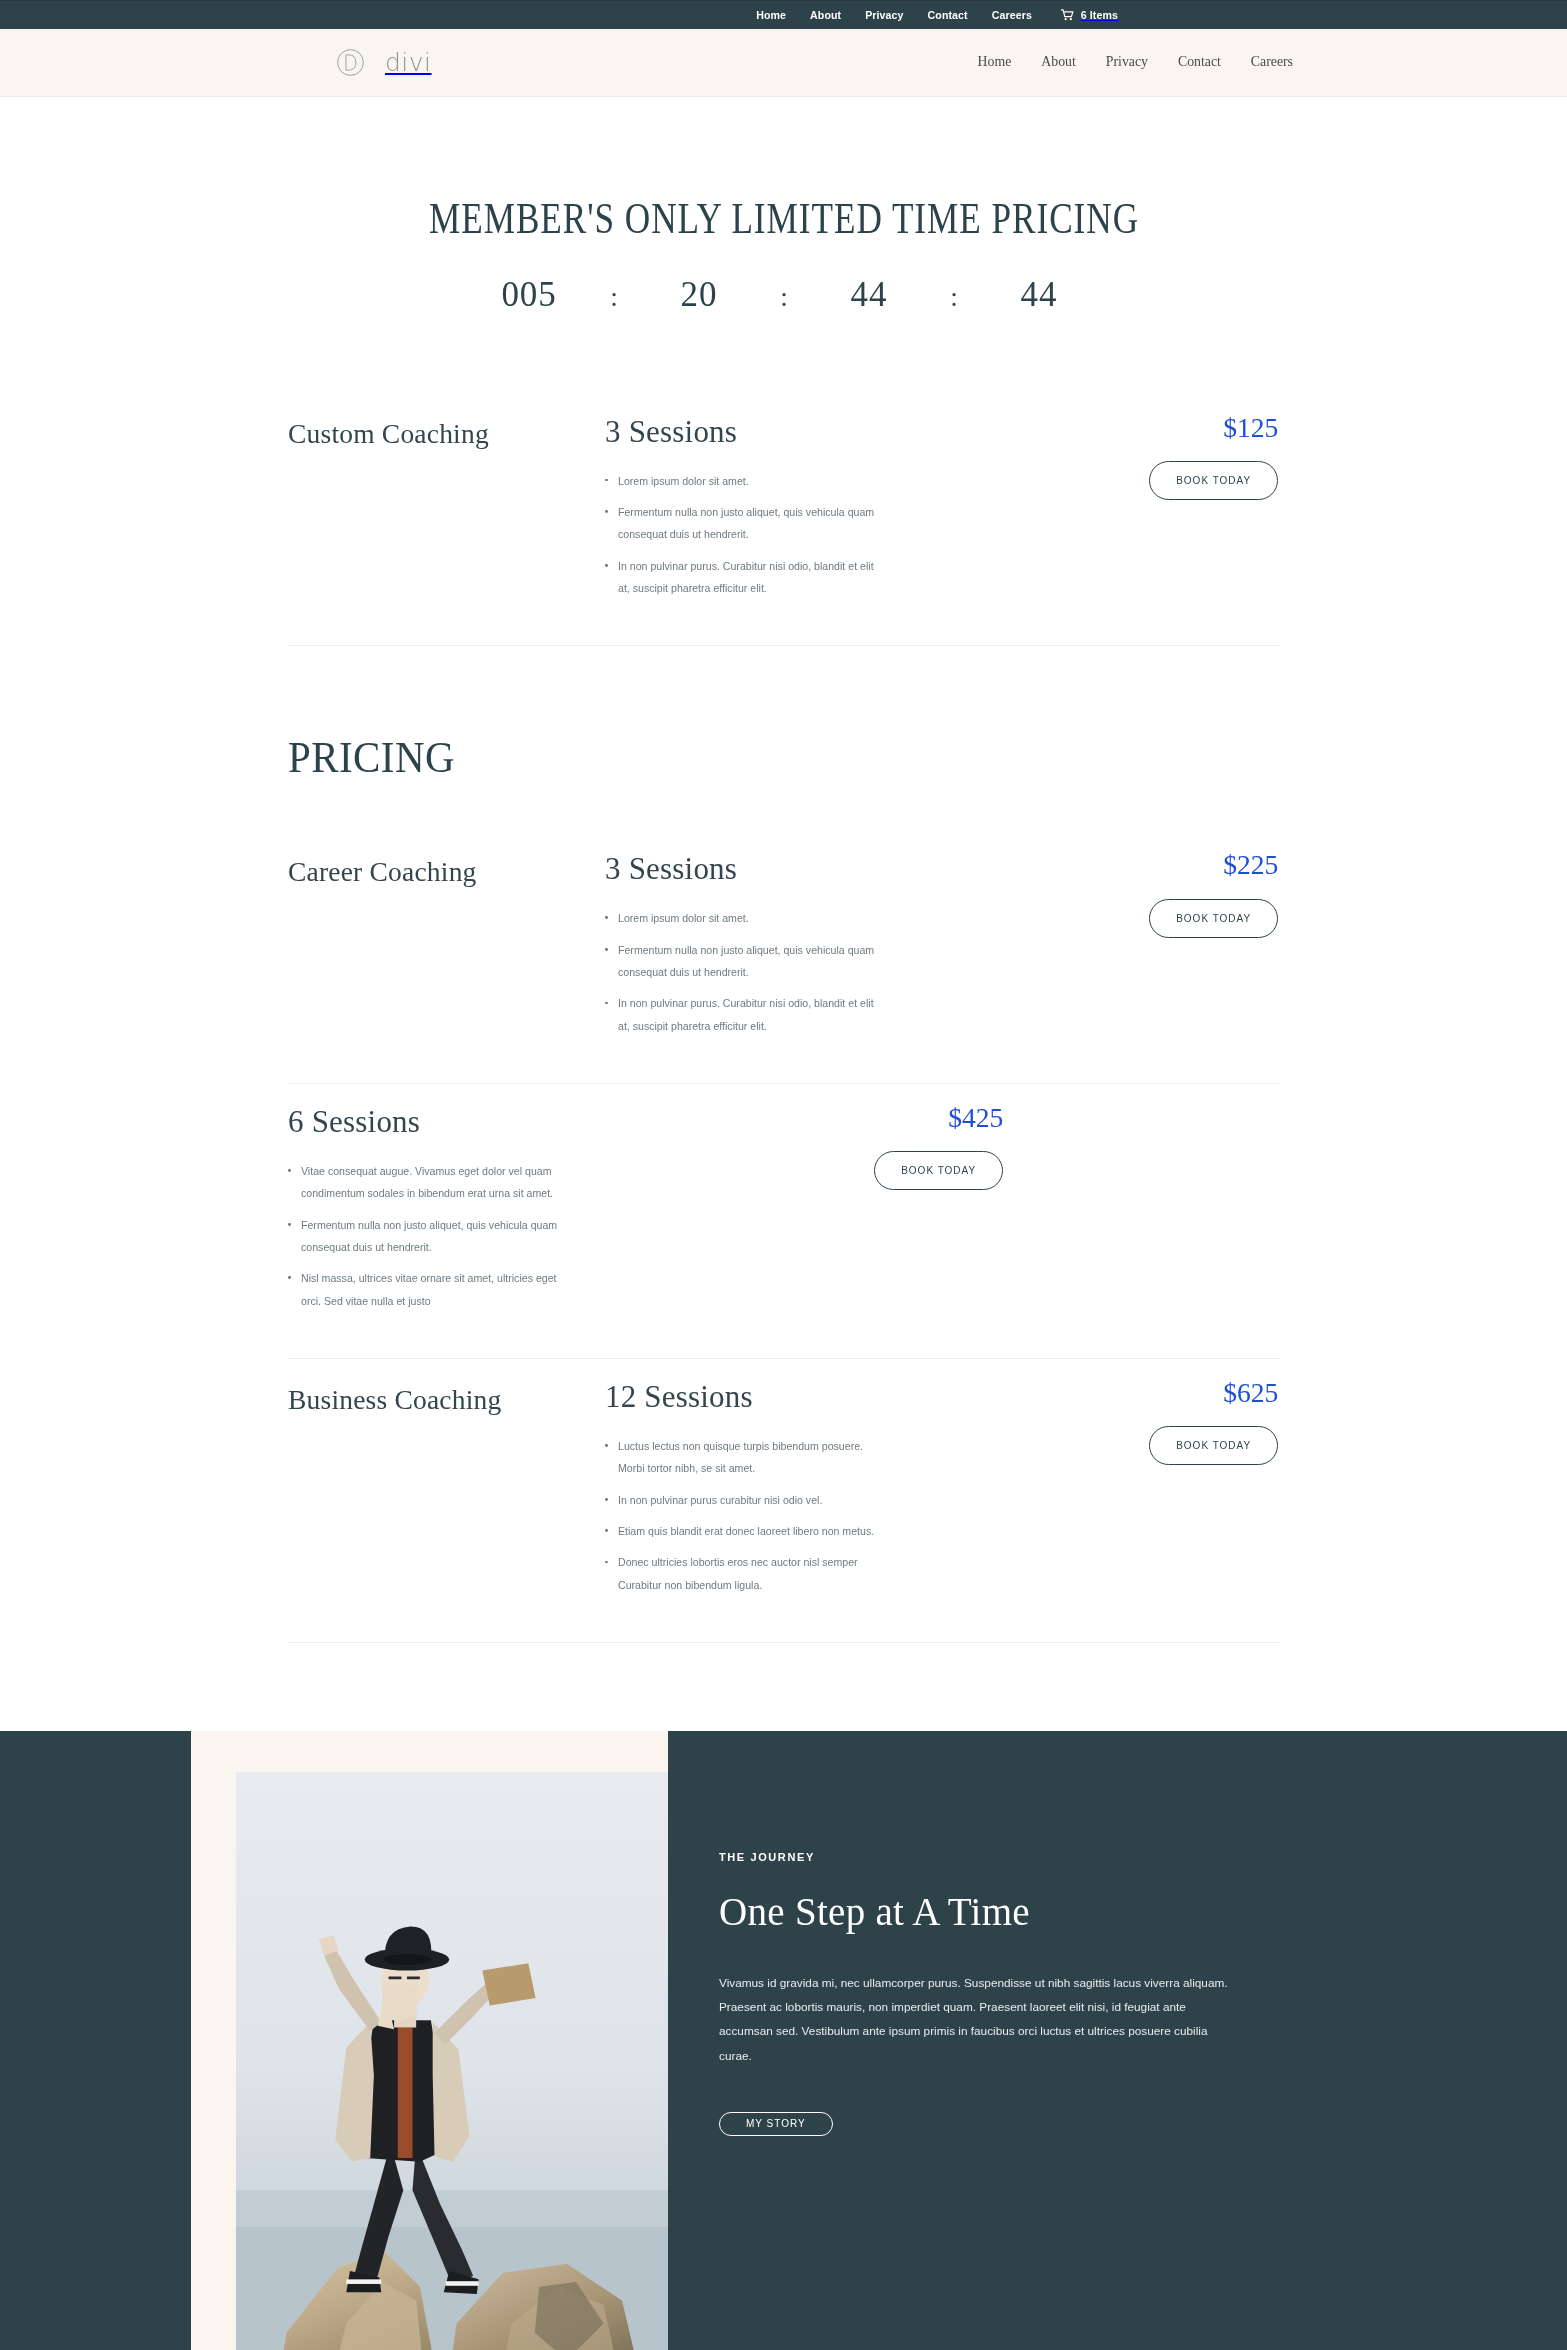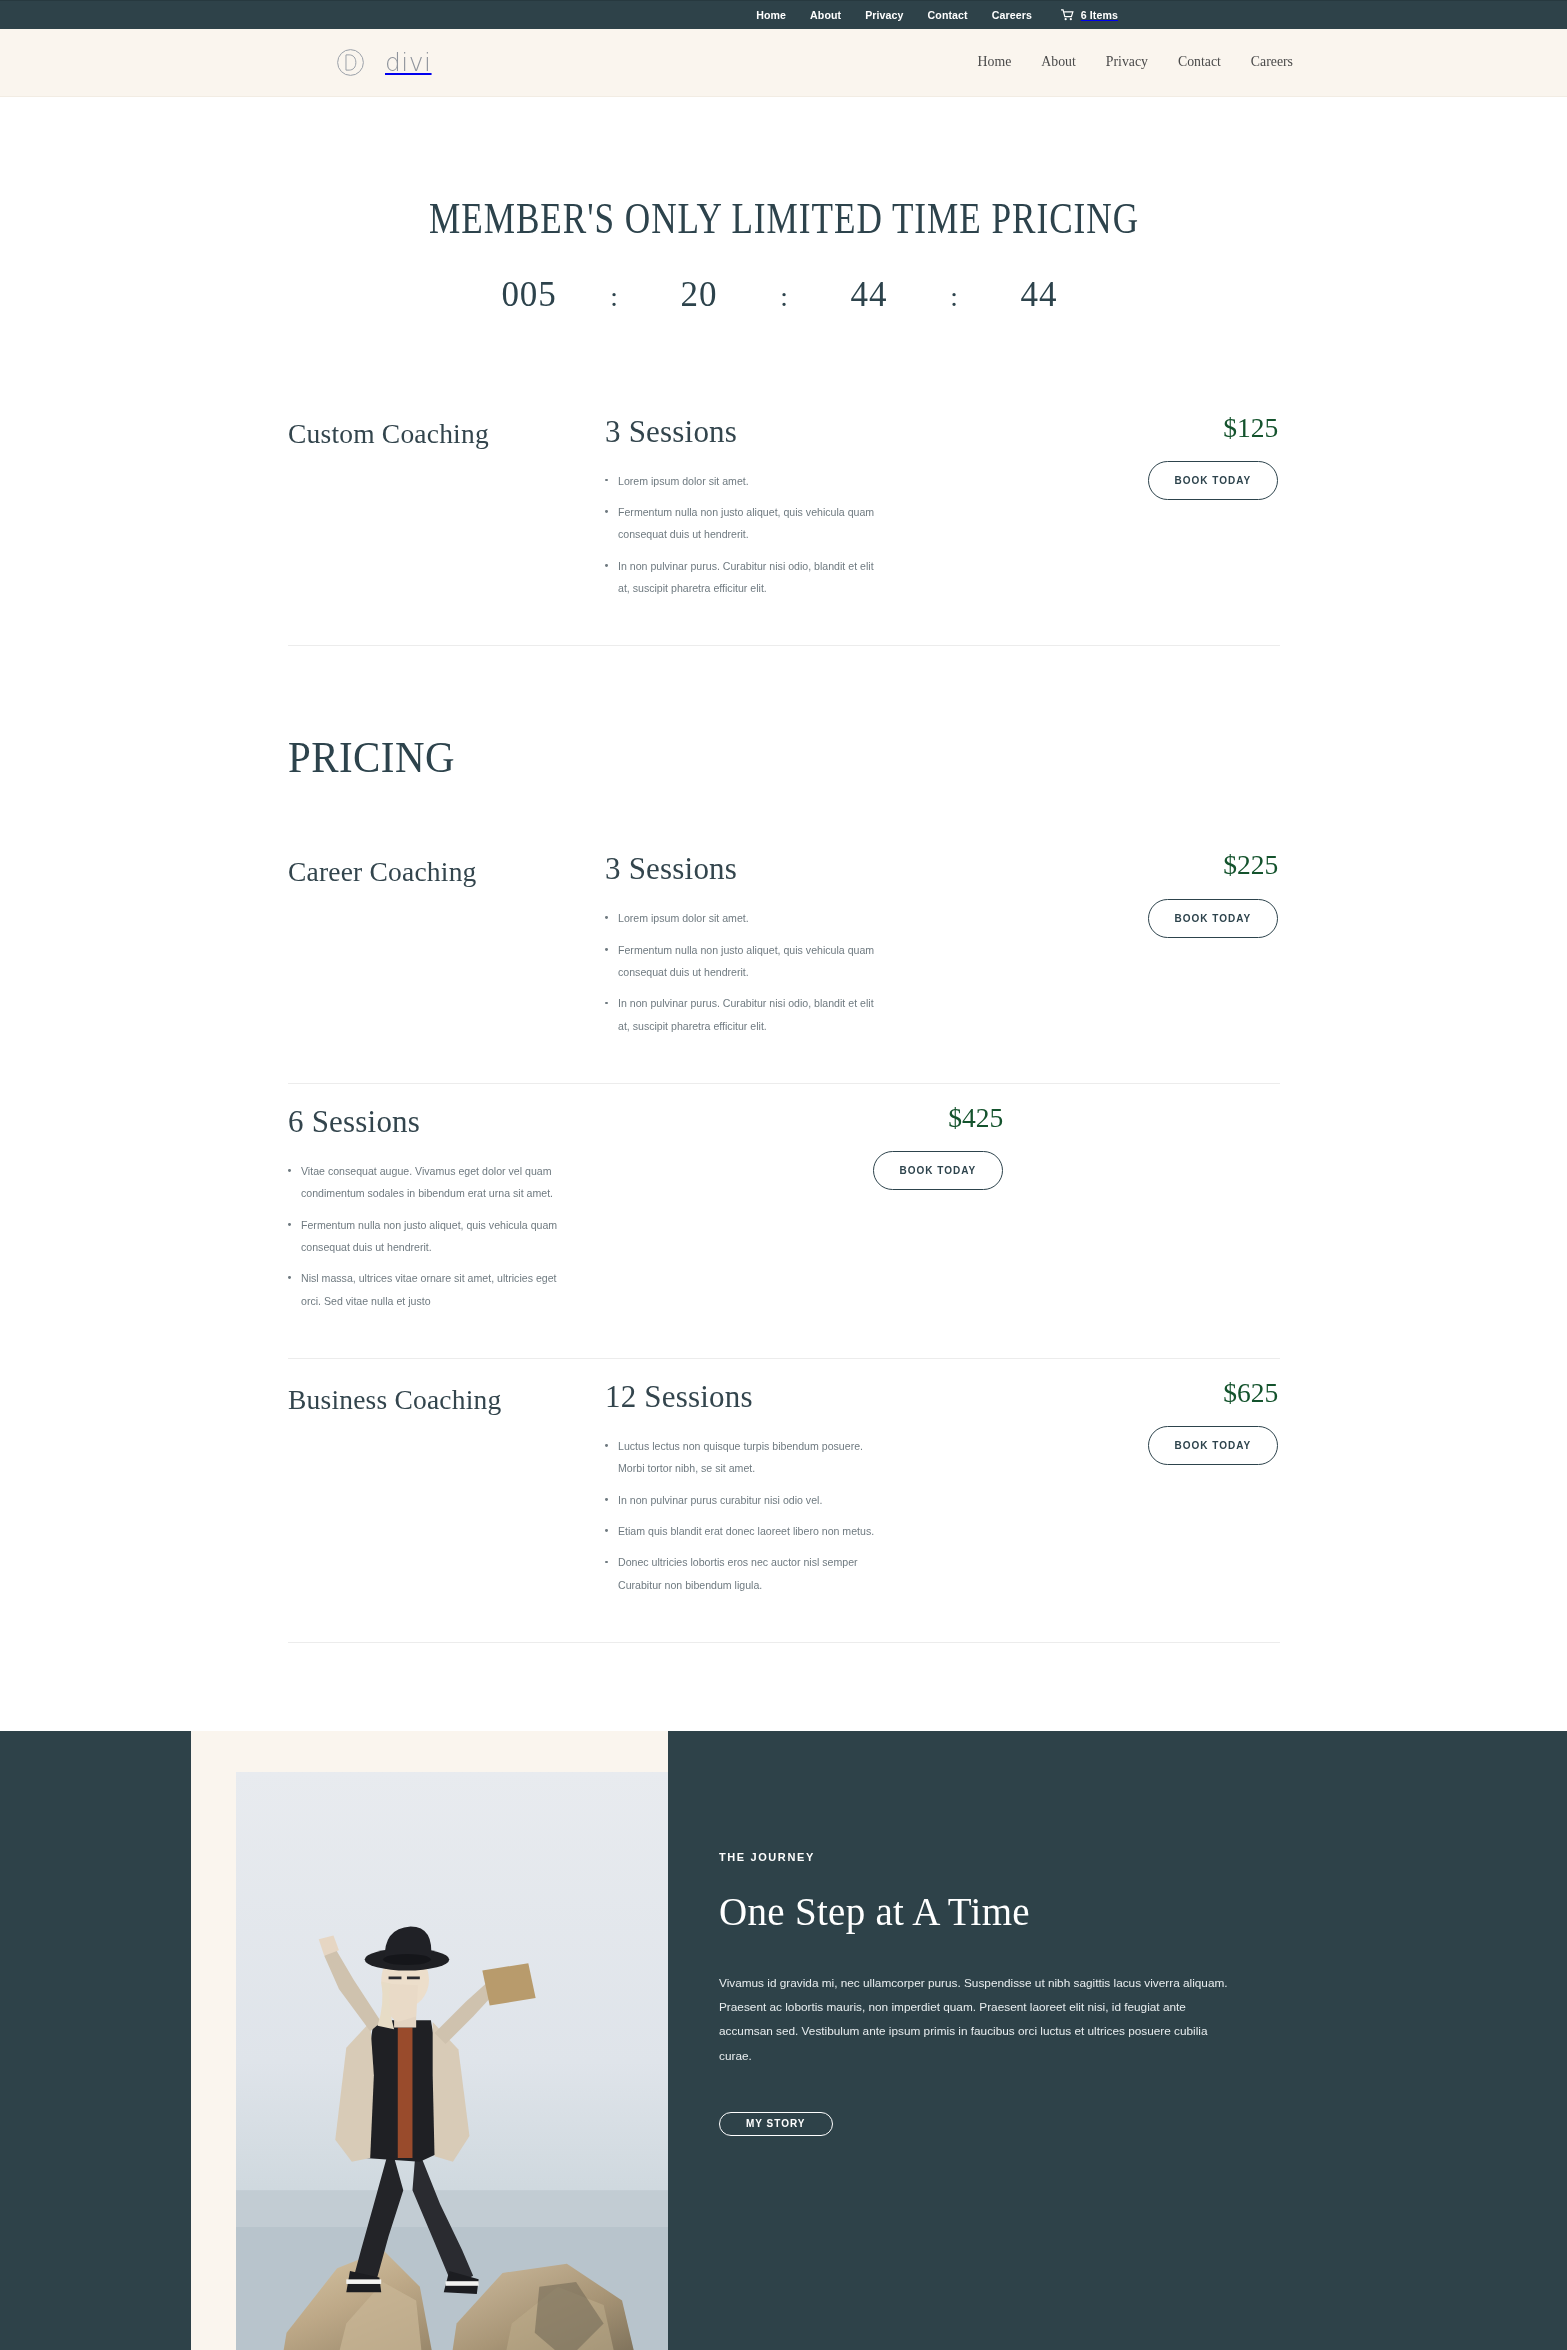--- a/index.html
+++ b/index.html
@@ -141,7 +141,7 @@
   .price-amount {
     font-family: "Liberation Serif", serif;
     font-size: 27.5px;
-    color: #14532d;
+    color: #1d4ed8;
     line-height: 1;
     margin-bottom: 20px;
     display: block;

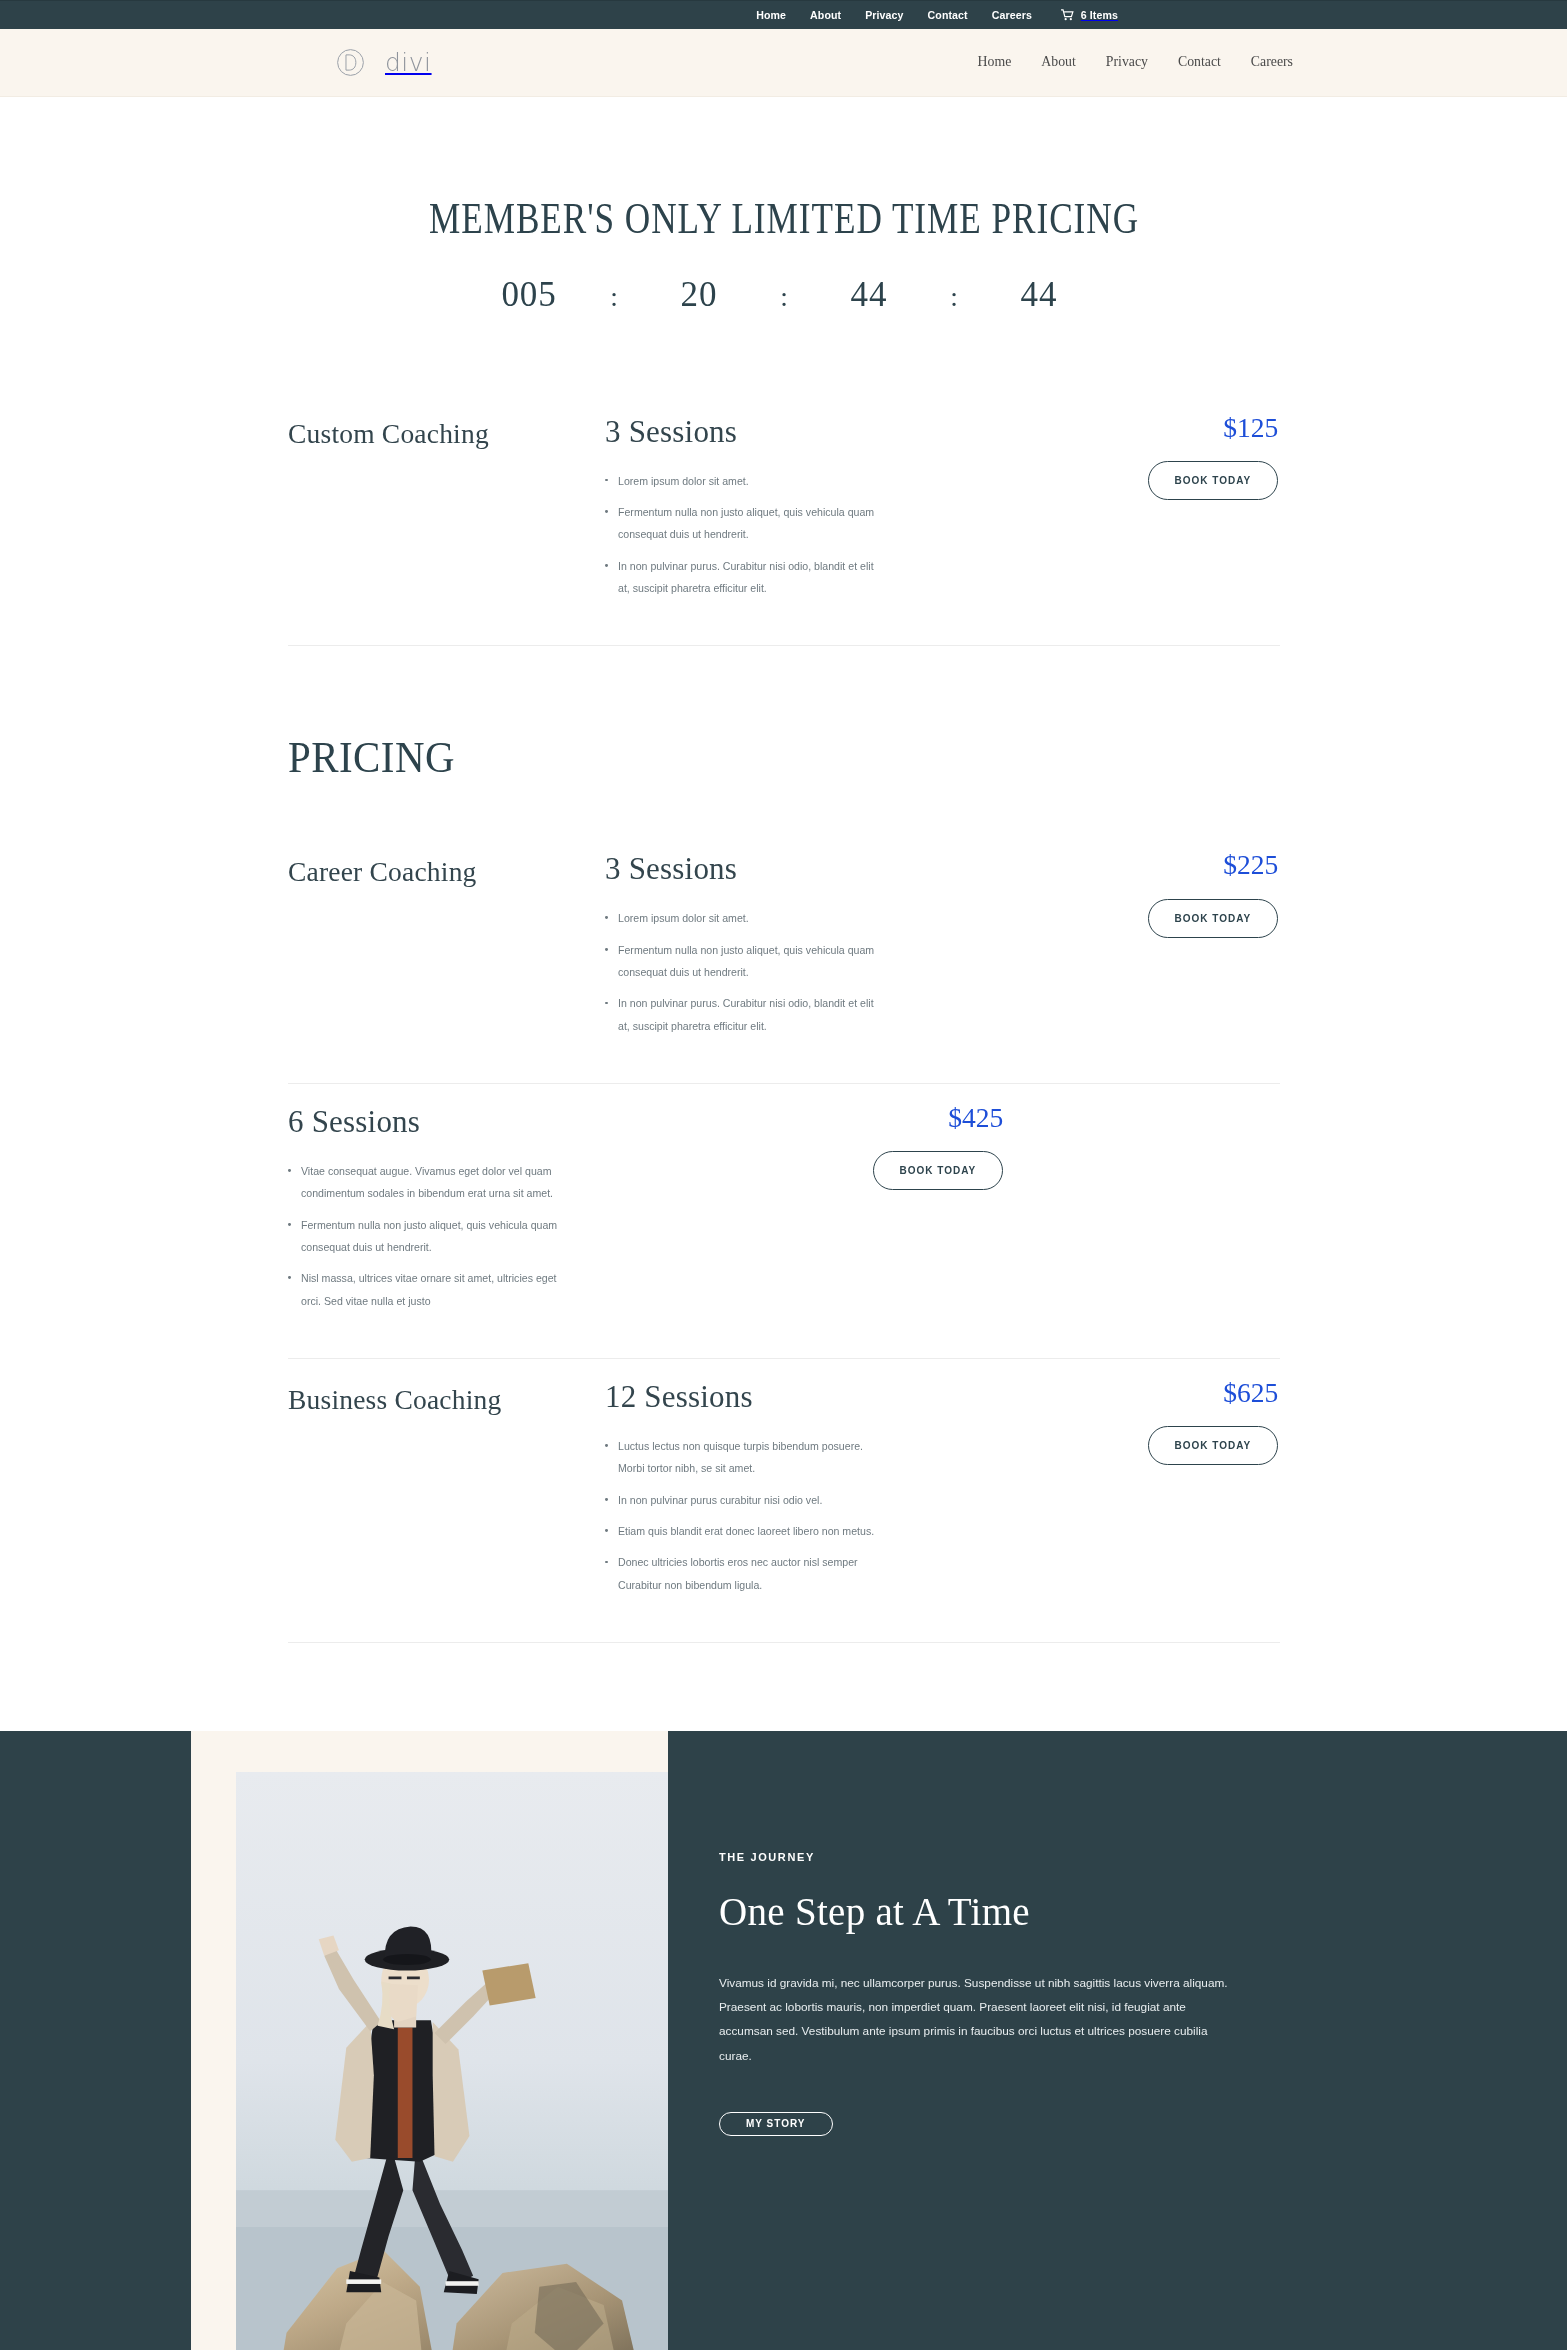--- a/index.html
+++ b/index.html
@@ -155,7 +155,7 @@
     color: #2d434c;
     background: transparent;
     font-size: 10px;
-    font-weight: bold;
+    font-weight: normal;
     letter-spacing: 1px;
     padding: 0 26px;
     height: 39px;

